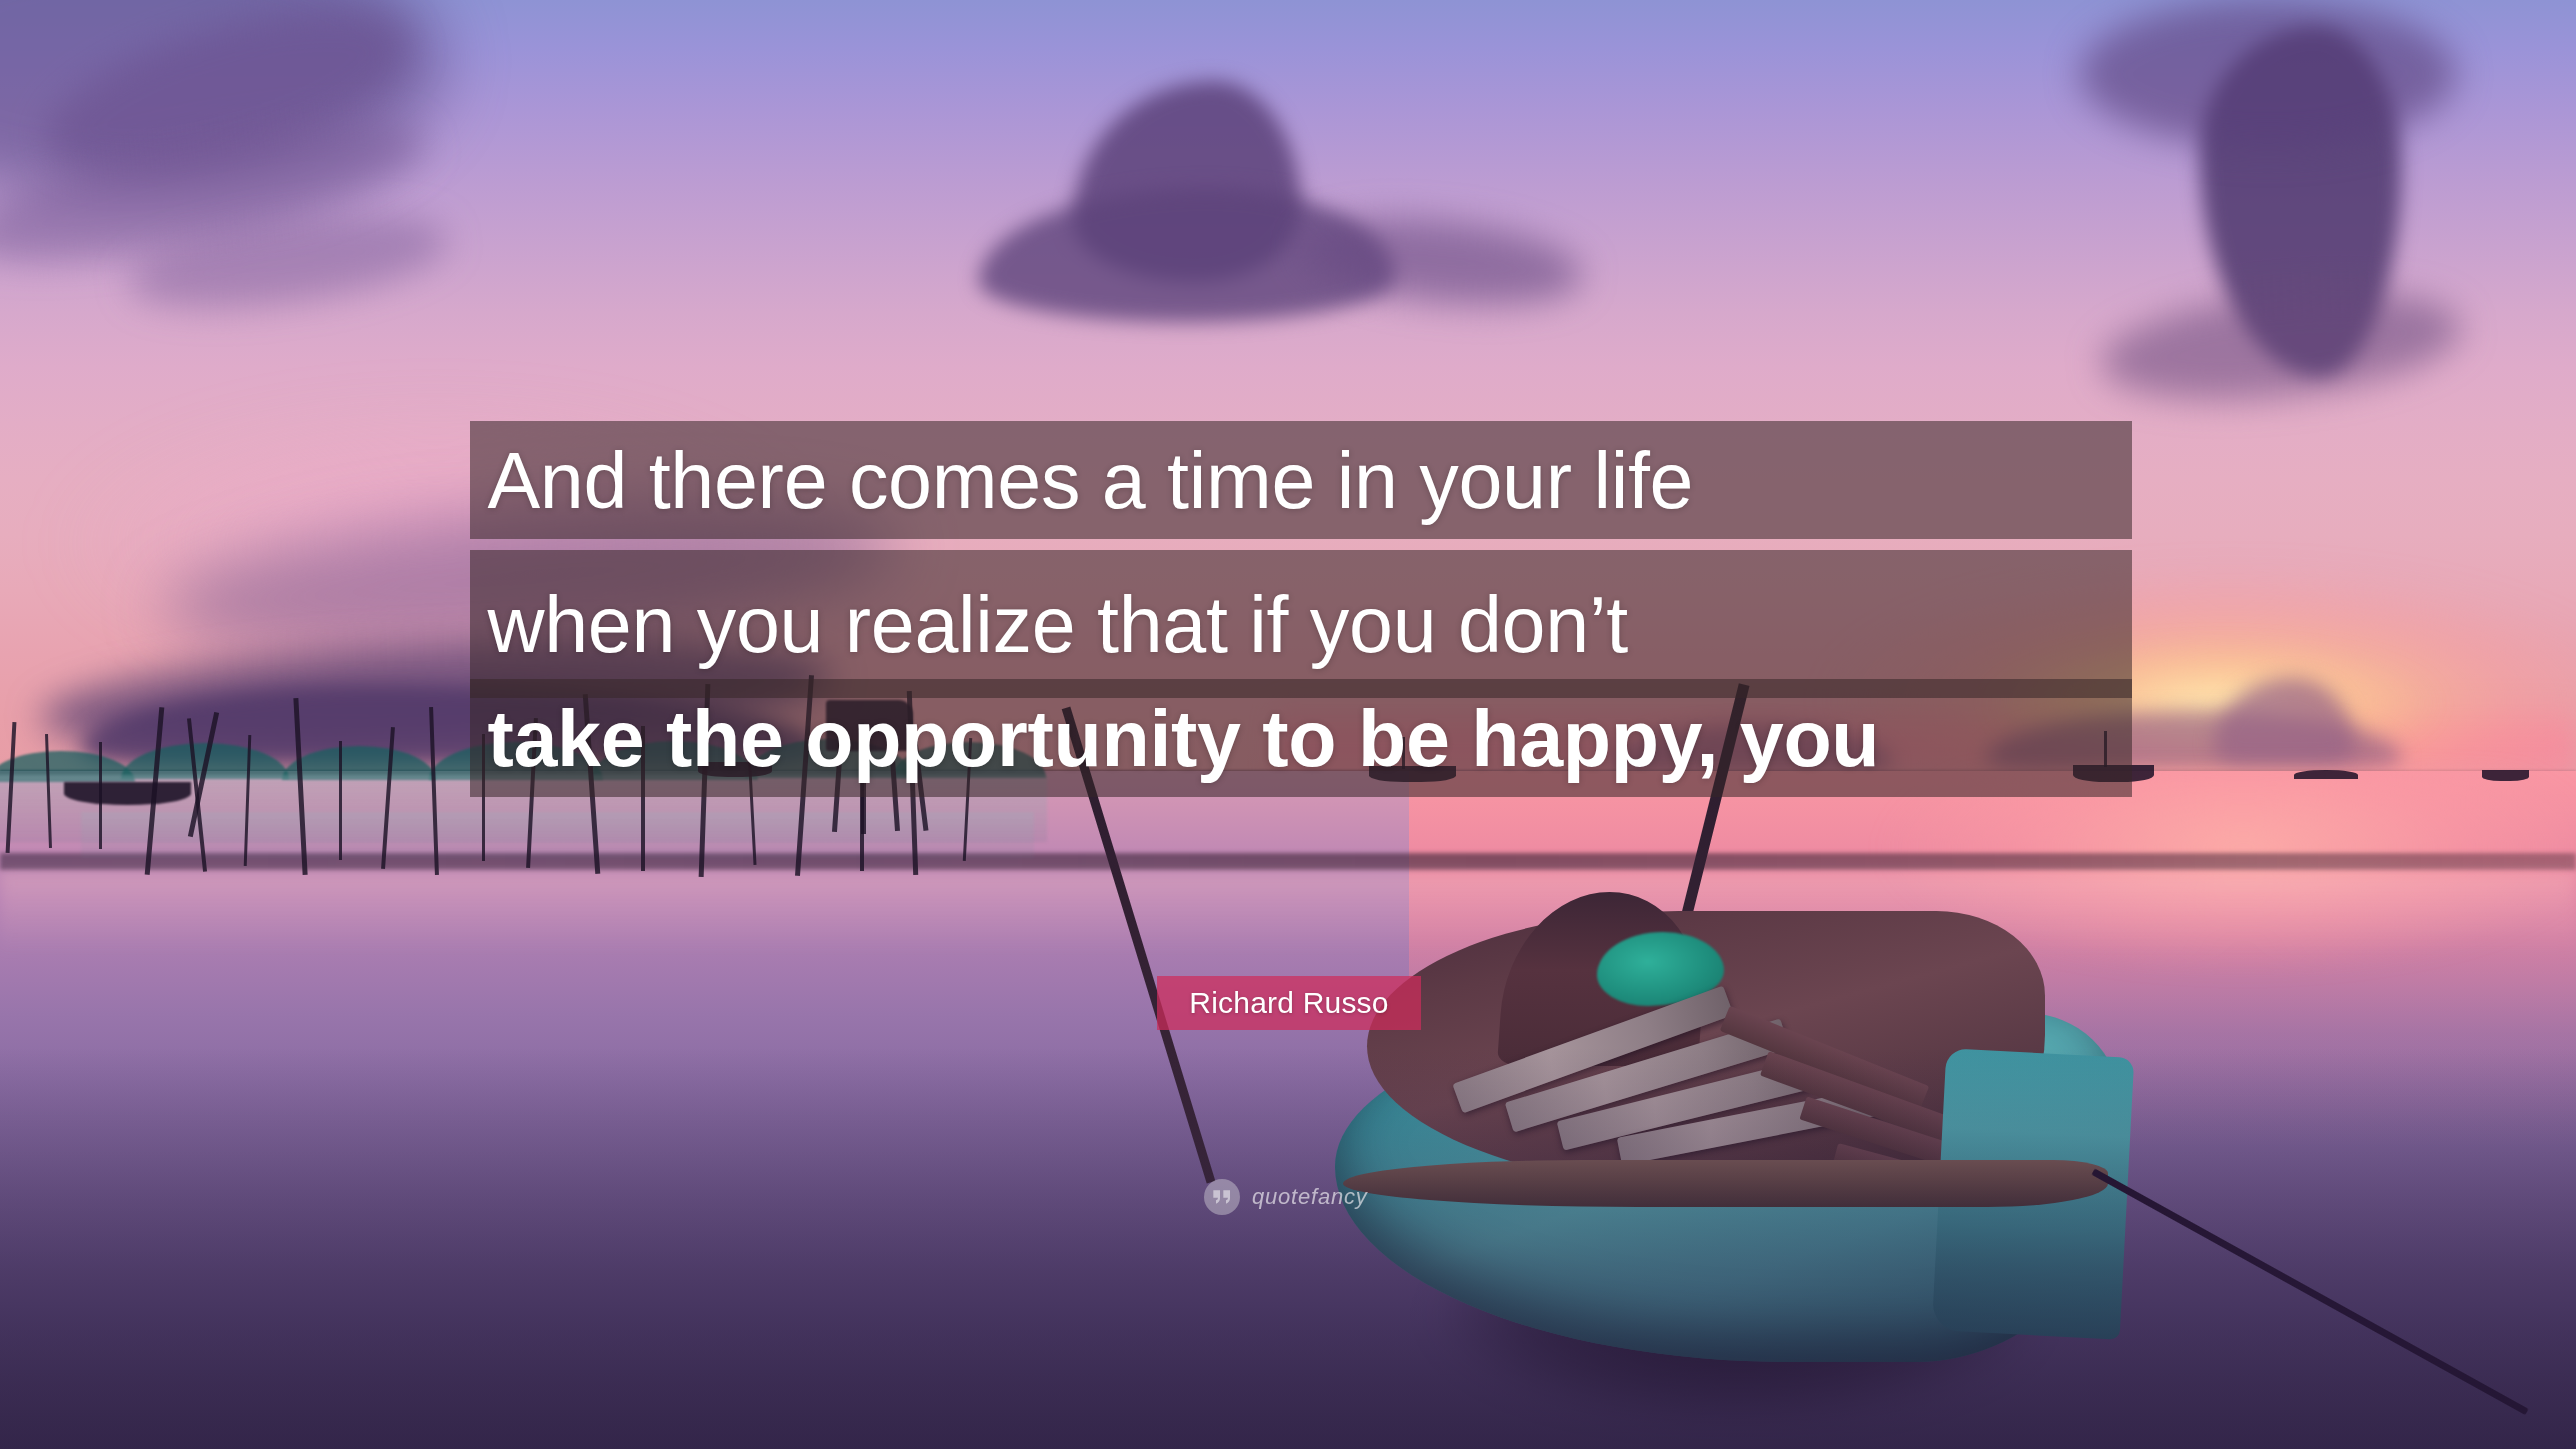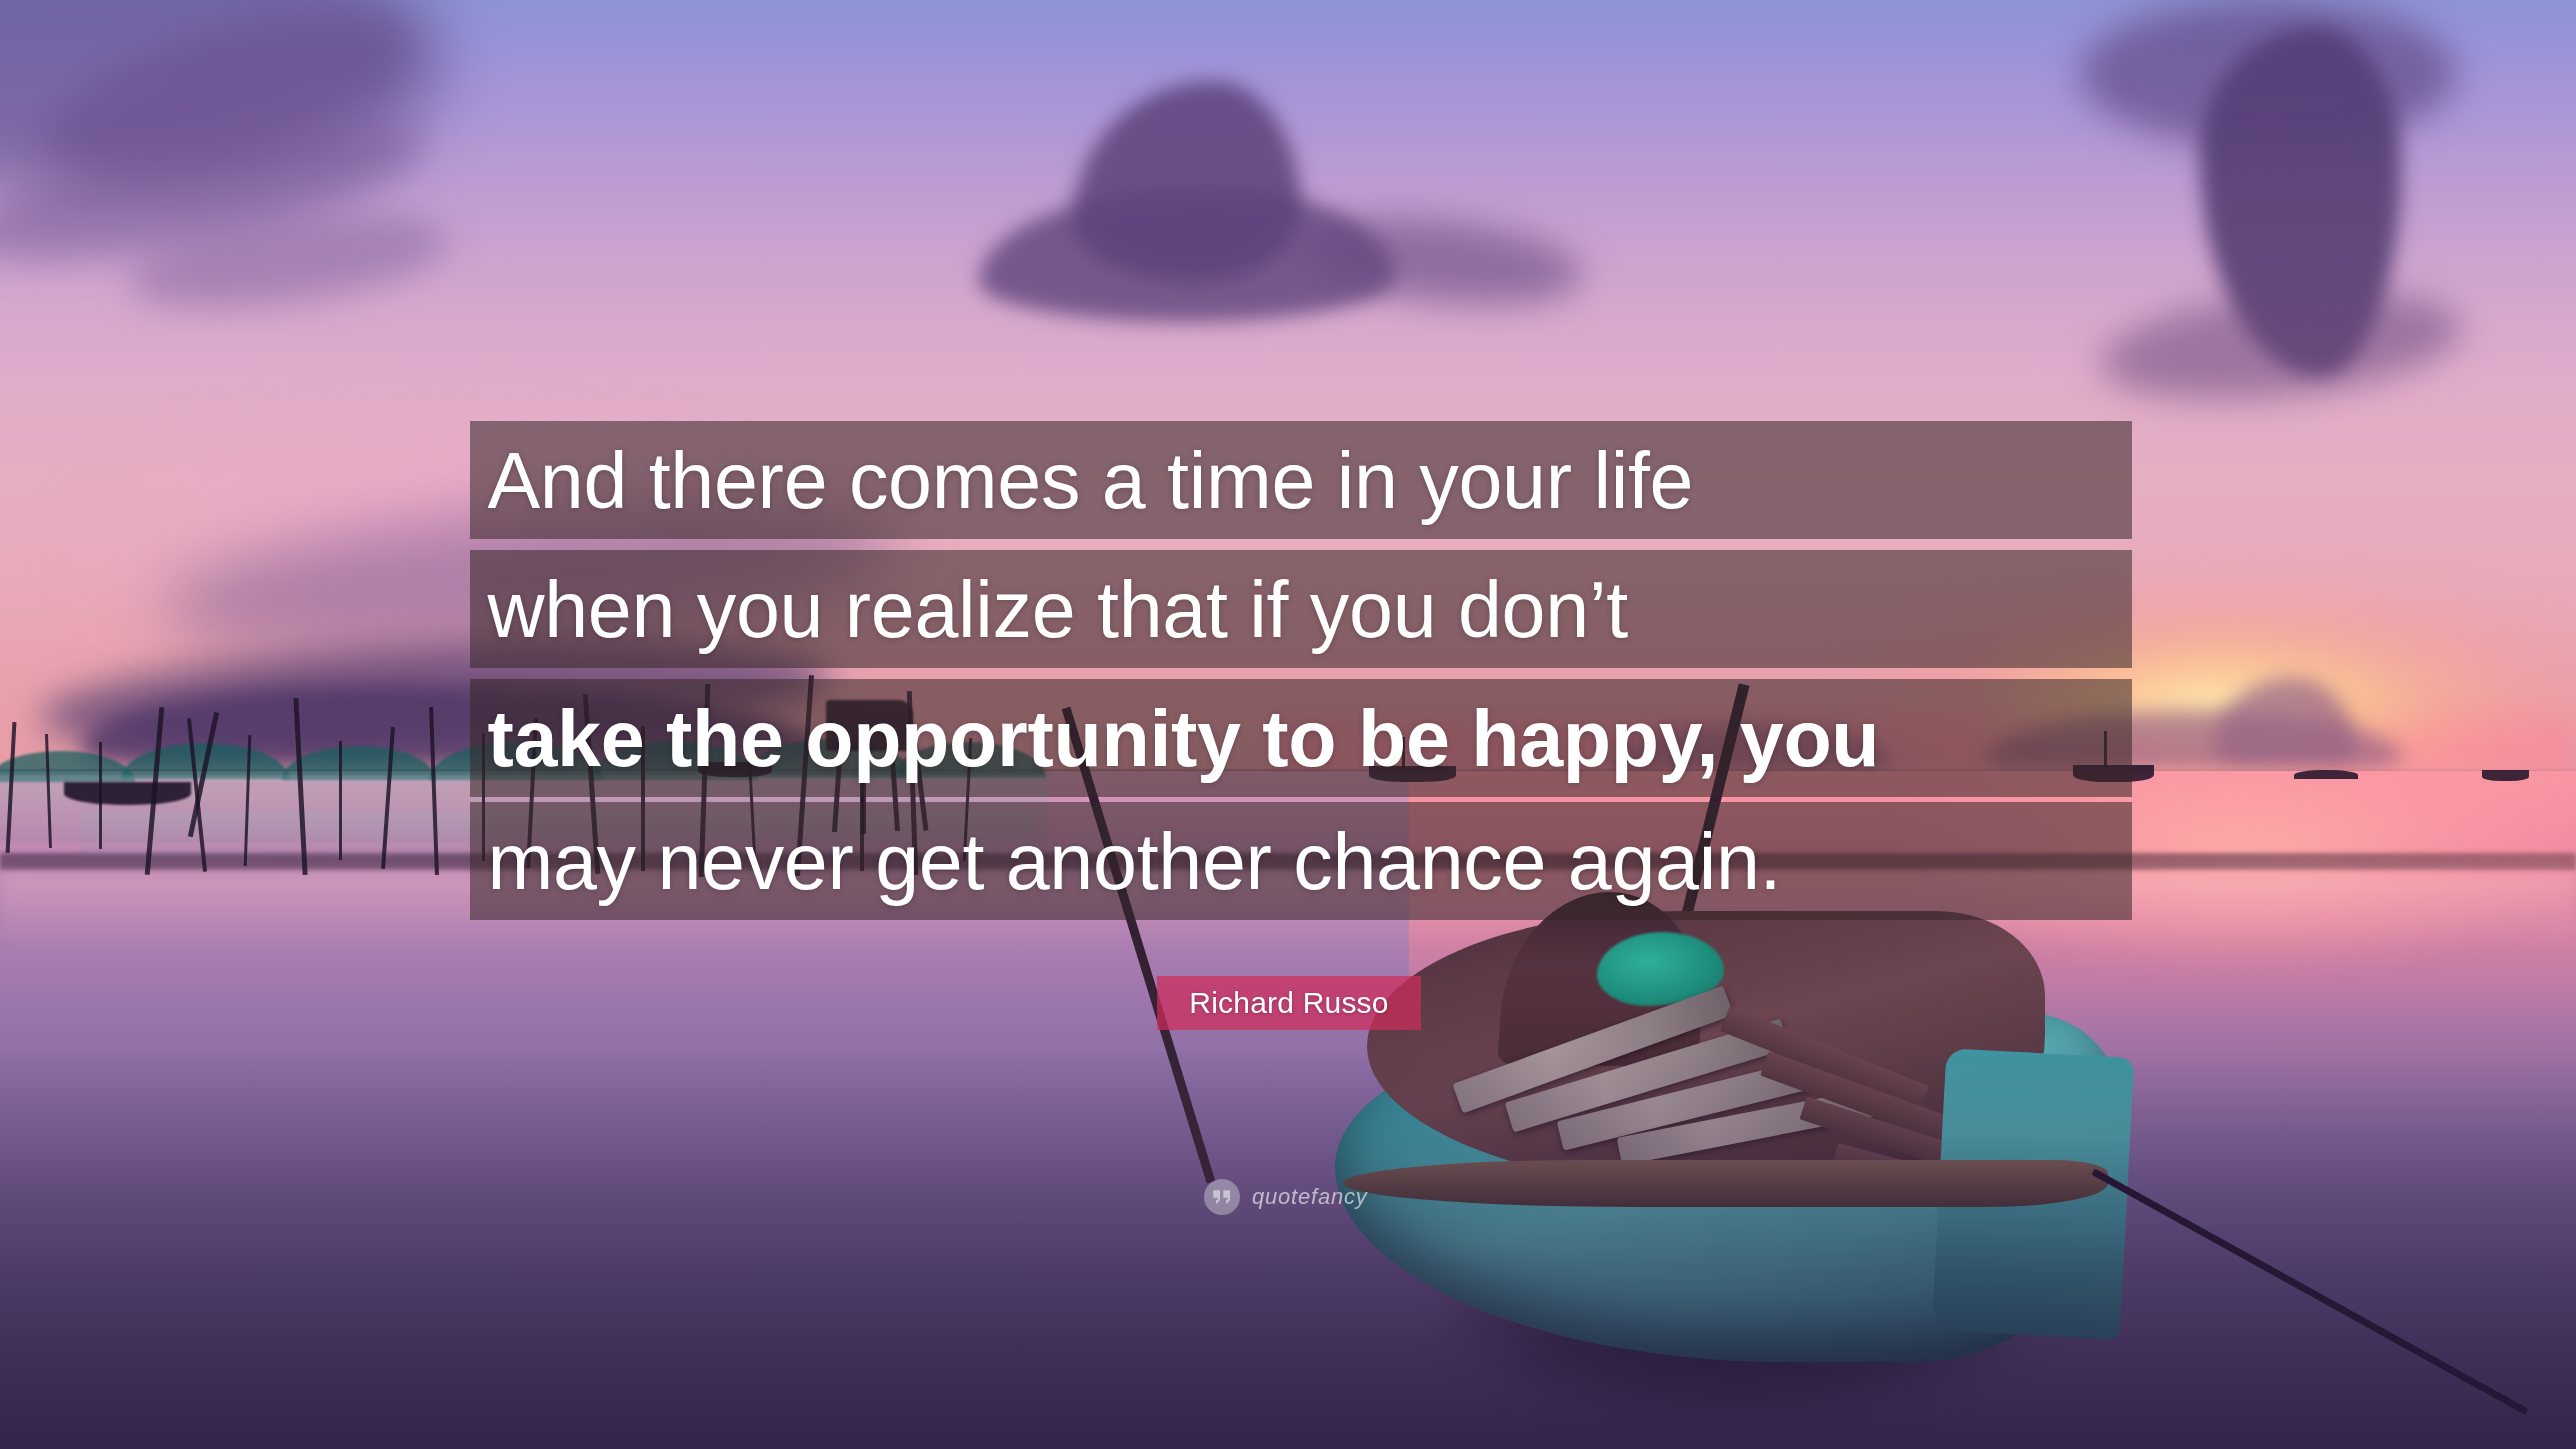--- a/index.html
+++ b/index.html
@@ -259,7 +259,7 @@
     pointer-events:auto;
   }
   .qline.l1{ top:421px;  height:118px; }
-  .qline.l2{ top:550px;  height:118px; }
+  .qline.l2{ top:550px;  height:148px; }
   .qline.l3{ top:679px; height:118px;font-weight:bold; }
   .qline.l4{ top:802px; height:118px; }
 

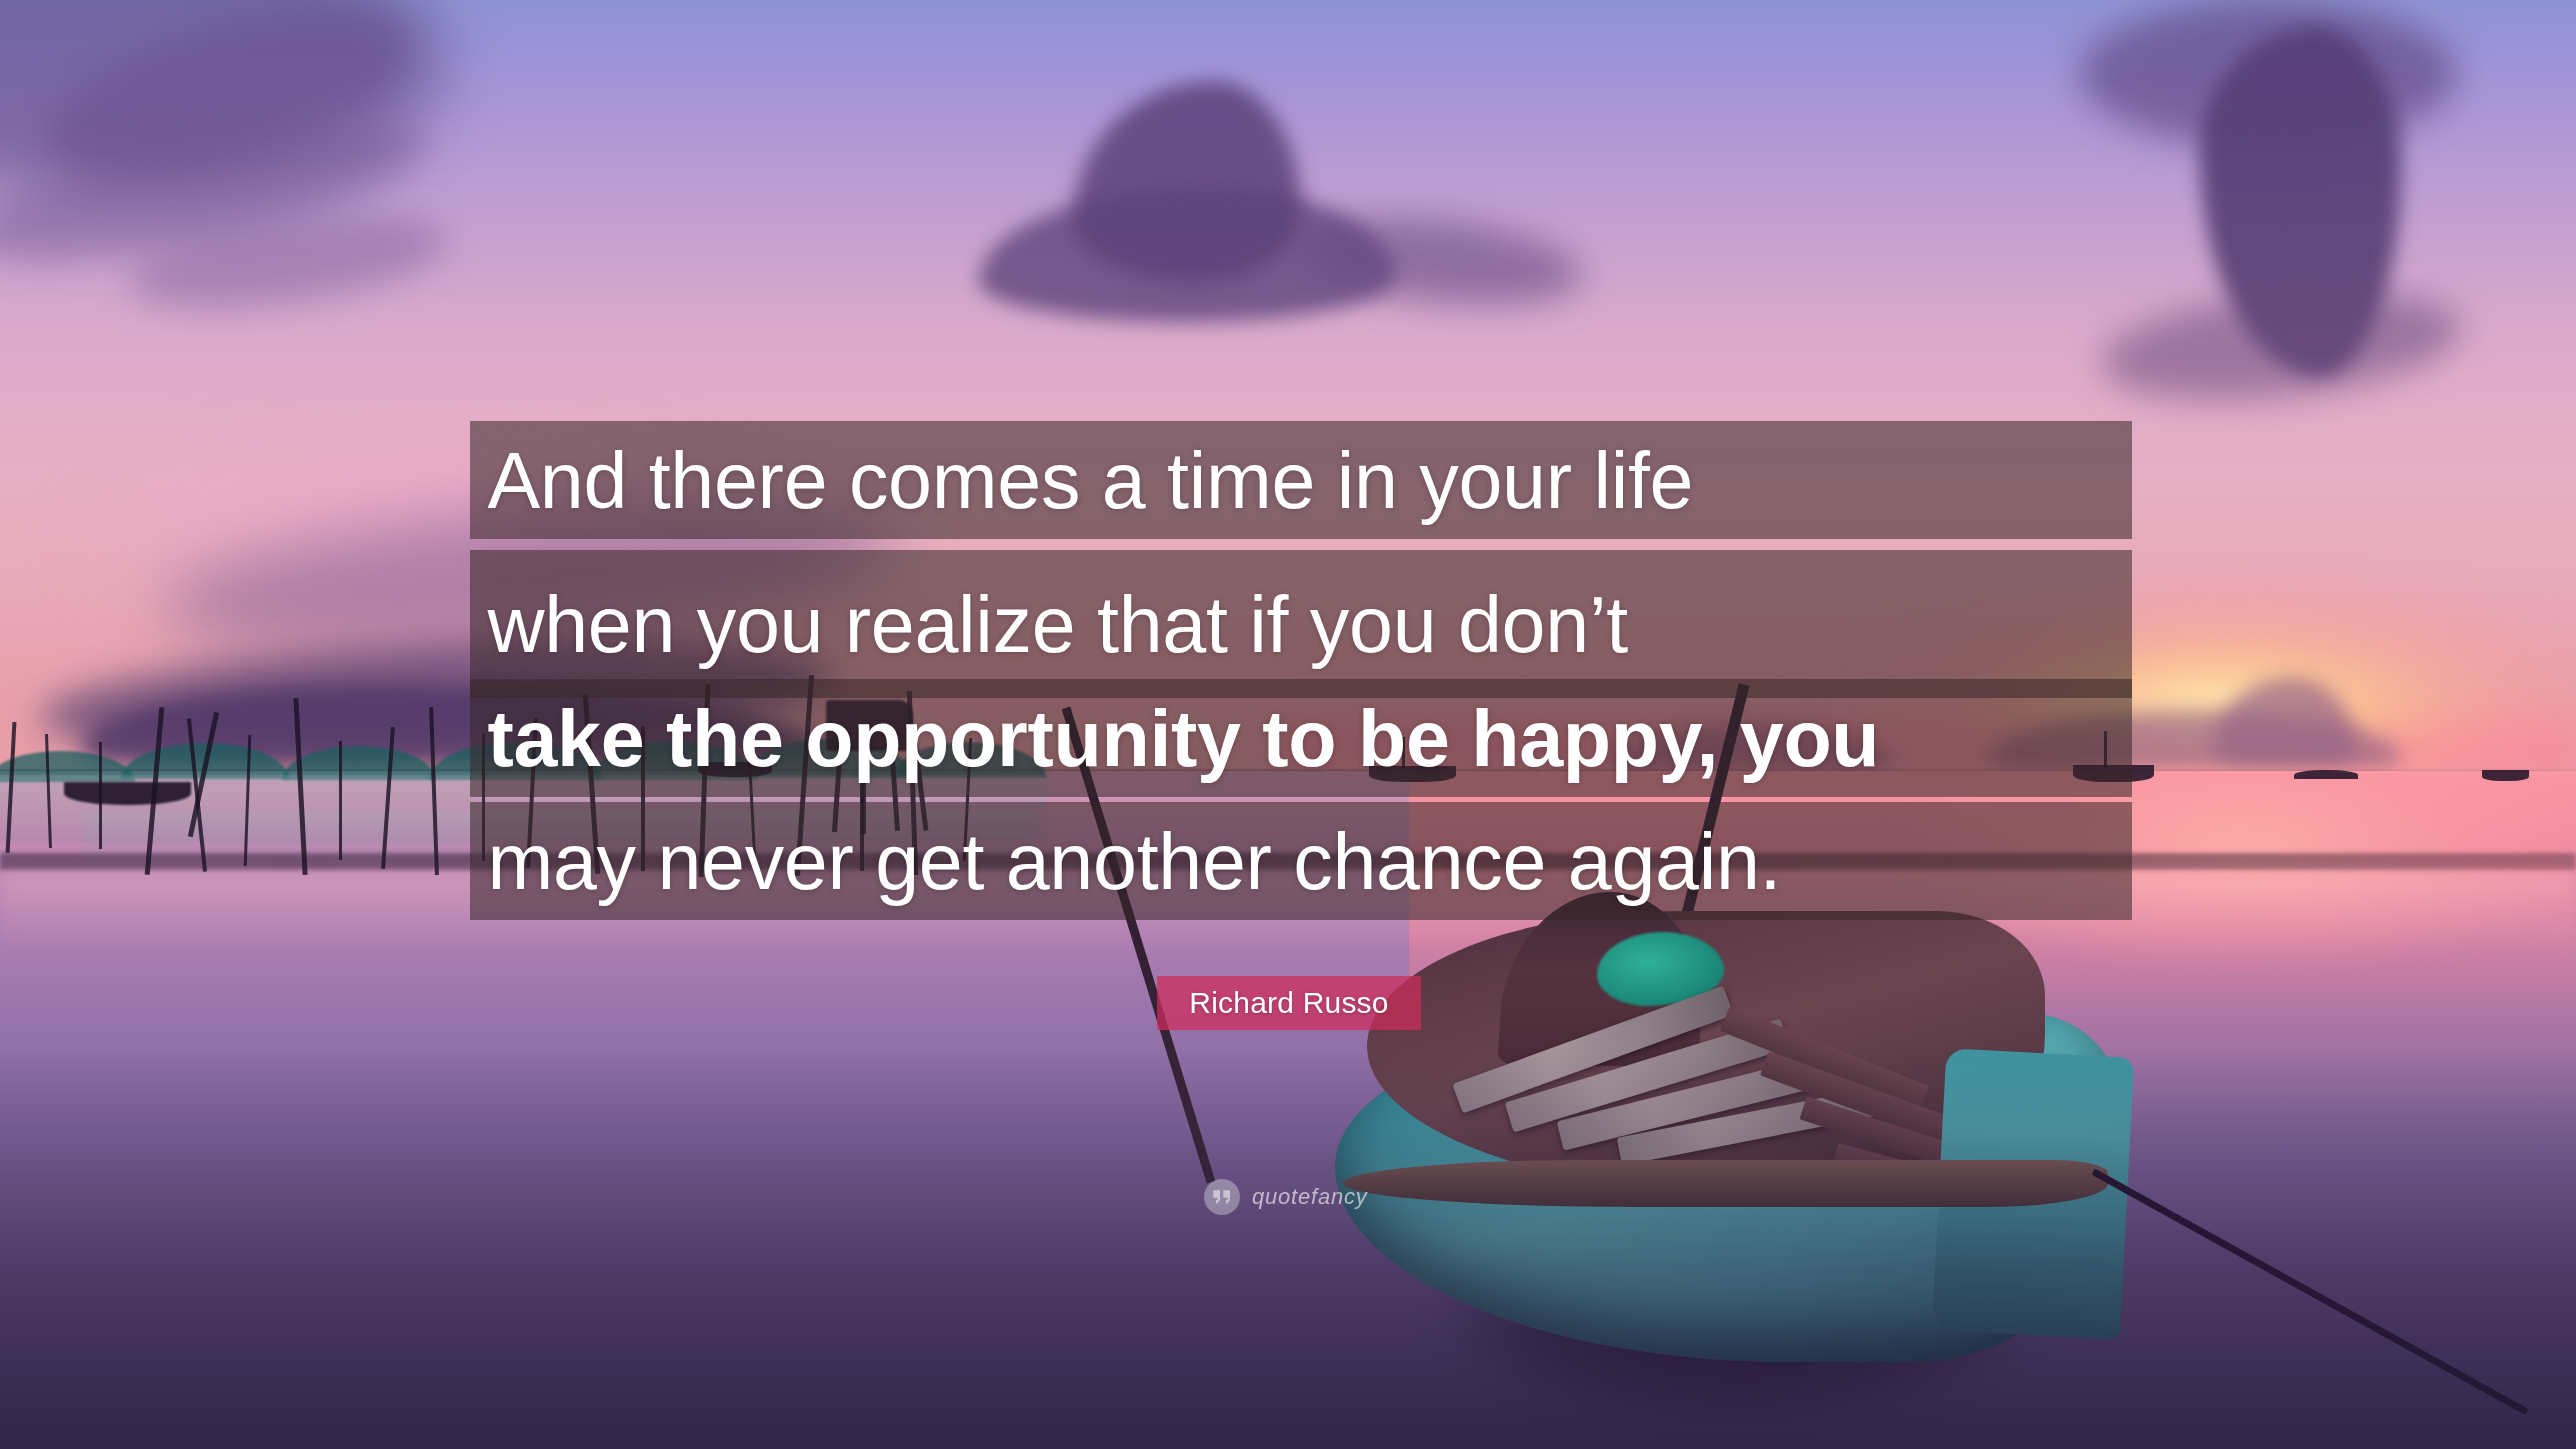--- a/index.html
+++ b/index.html
@@ -420,7 +420,6 @@
     <div class="qline l1">And there comes a time in your life</div>
     <div class="qline l2">when you realize that if you don’t</div>
     <div class="qline l3">take the opportunity to be happy, you</div>
-    <div class="qline l4">may never get another chance again.</div>
   </div>
 
   <div class="author">

